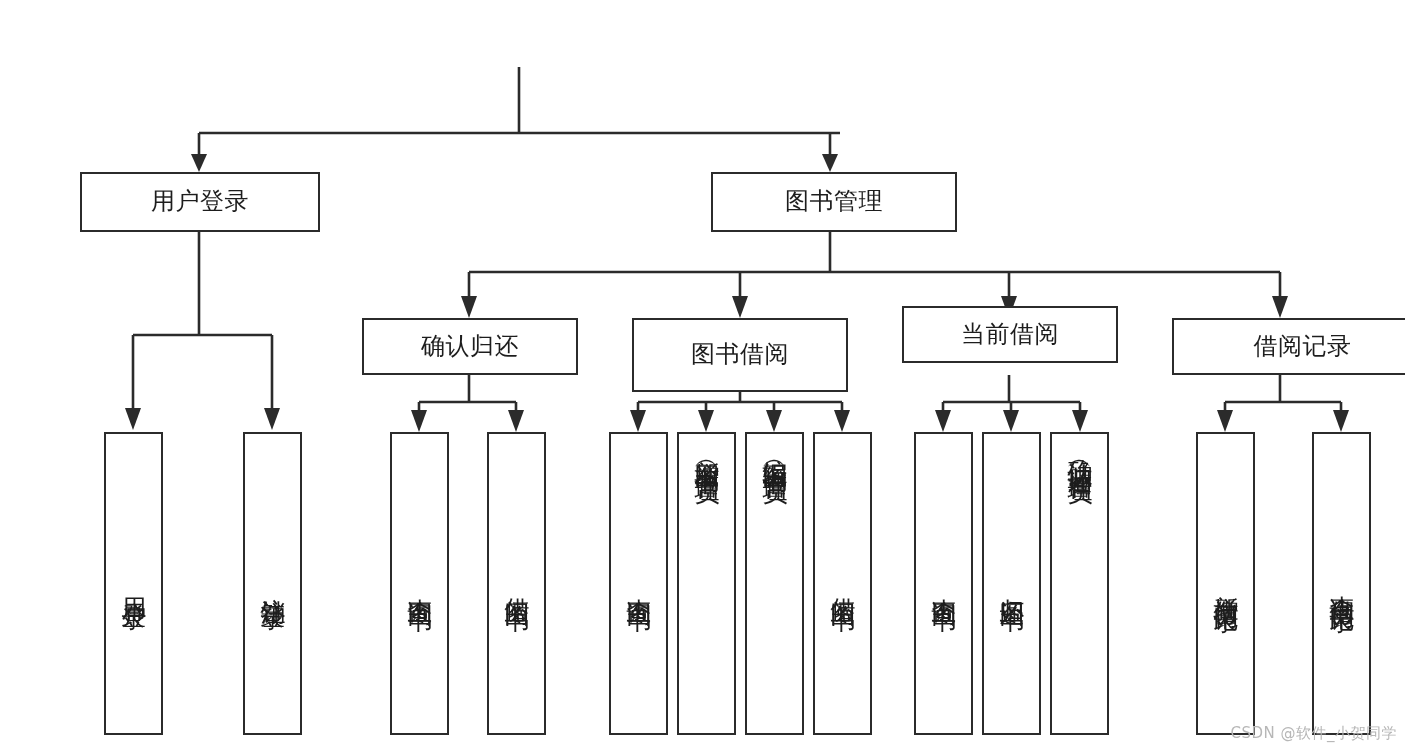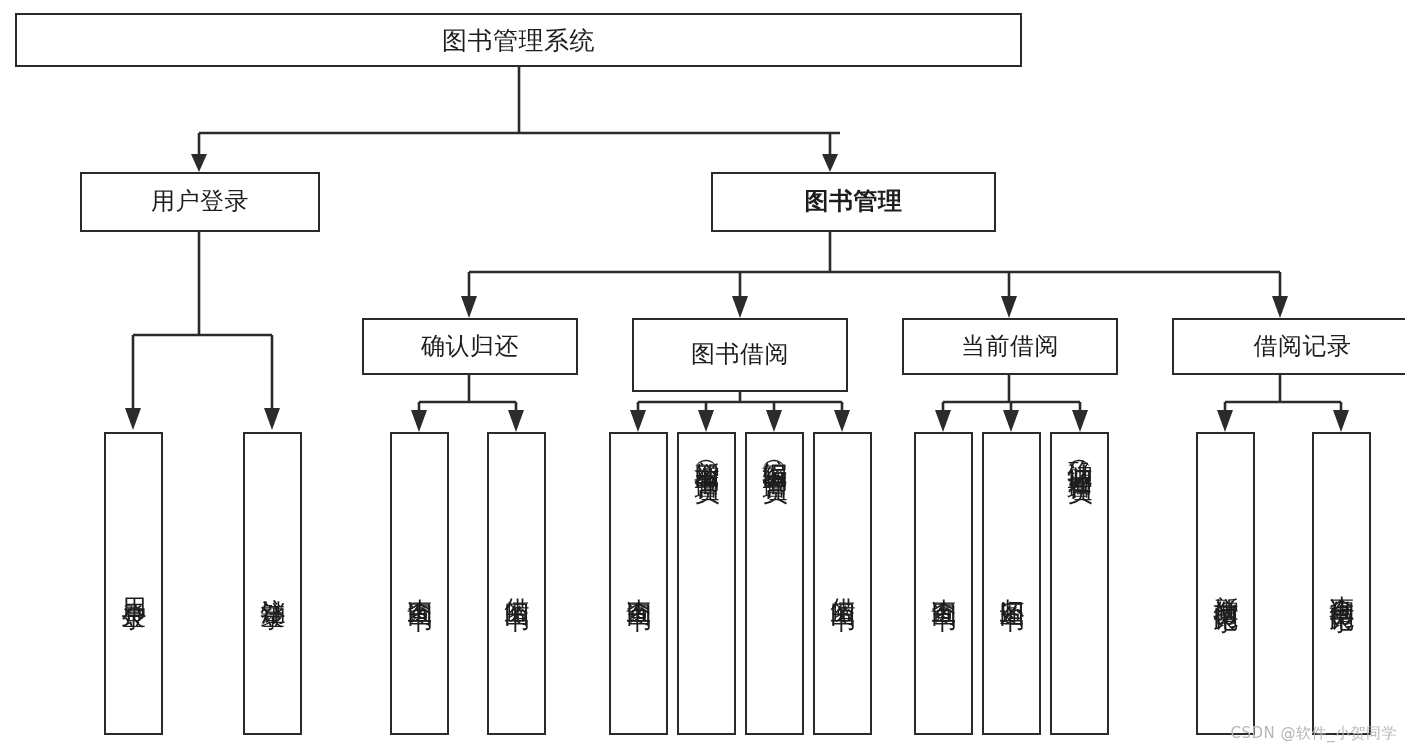--- a/index.html
+++ b/index.html
@@ -162,9 +162,6 @@
     <polygon points="1333,410 1349,410 1341,432"></polygon>
   </svg>
 
-  <div class="node root" style="left:15px; top:13px; width:1007px; height:54px;">
-    <span class="lbl">图书管理系统</span>
-  </div>
 
   <div class="node branch" style="left:80px; top:172px; width:240px; height:60px;">
     <span class="lbl">用户登录</span>

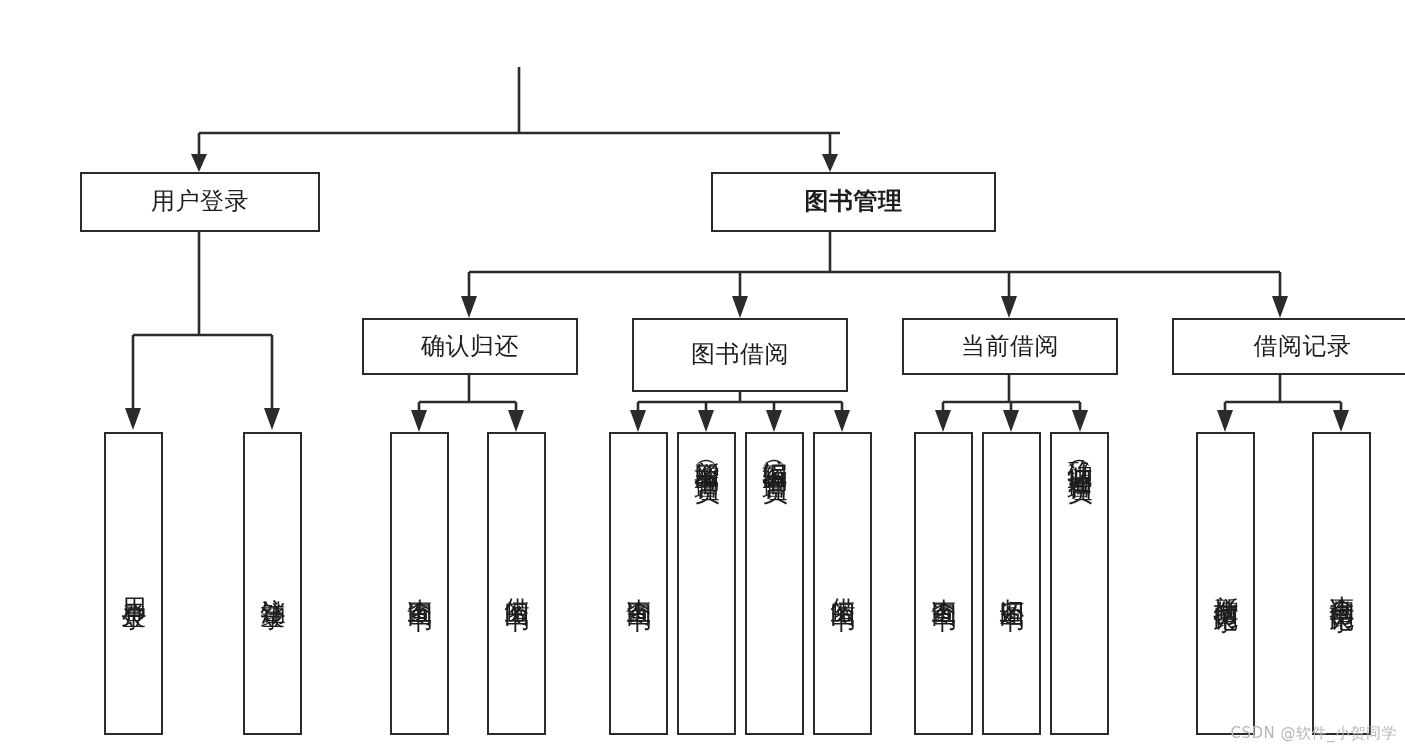--- a/index.html
+++ b/index.html
@@ -167,7 +167,7 @@
     <span class="lbl">用户登录</span>
   </div>
 
-  <div class="node branch" style="left:711px; top:172px; width:285px; height:60px;font-weight:bold;">
+  <div class="node branch" style="left:711px; top:172px; width:246px; height:60px;">
     <span class="lbl">图书管理</span>
   </div>
 

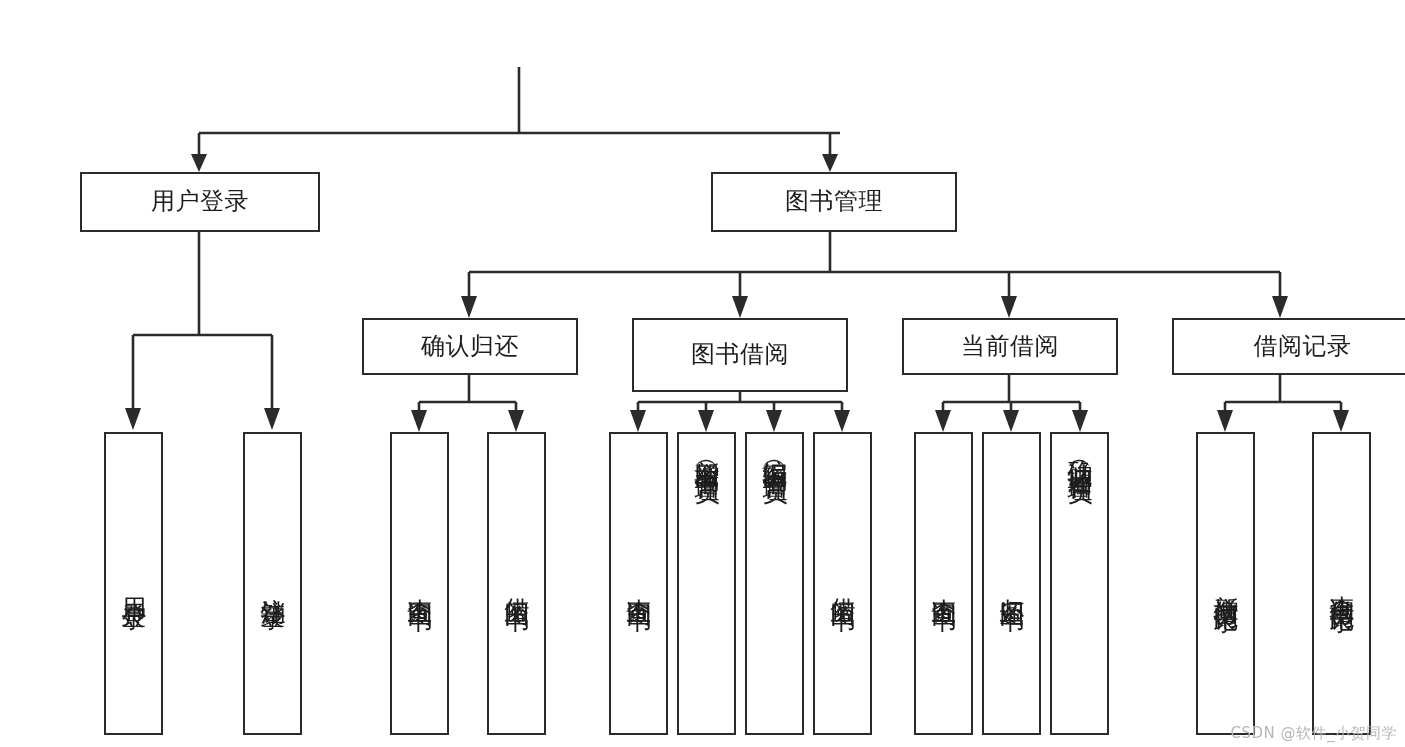--- a/index.html
+++ b/index.html
@@ -179,7 +179,7 @@
     <span class="lbl">图书借阅</span>
   </div>
 
-  <div class="node branch" style="left:902px; top:318px; width:216px; height:57px;">
+  <div class="node branch" style="left:902px; top:306px; width:216px; height:57px;">
     <span class="lbl">当前借阅</span>
   </div>
 

